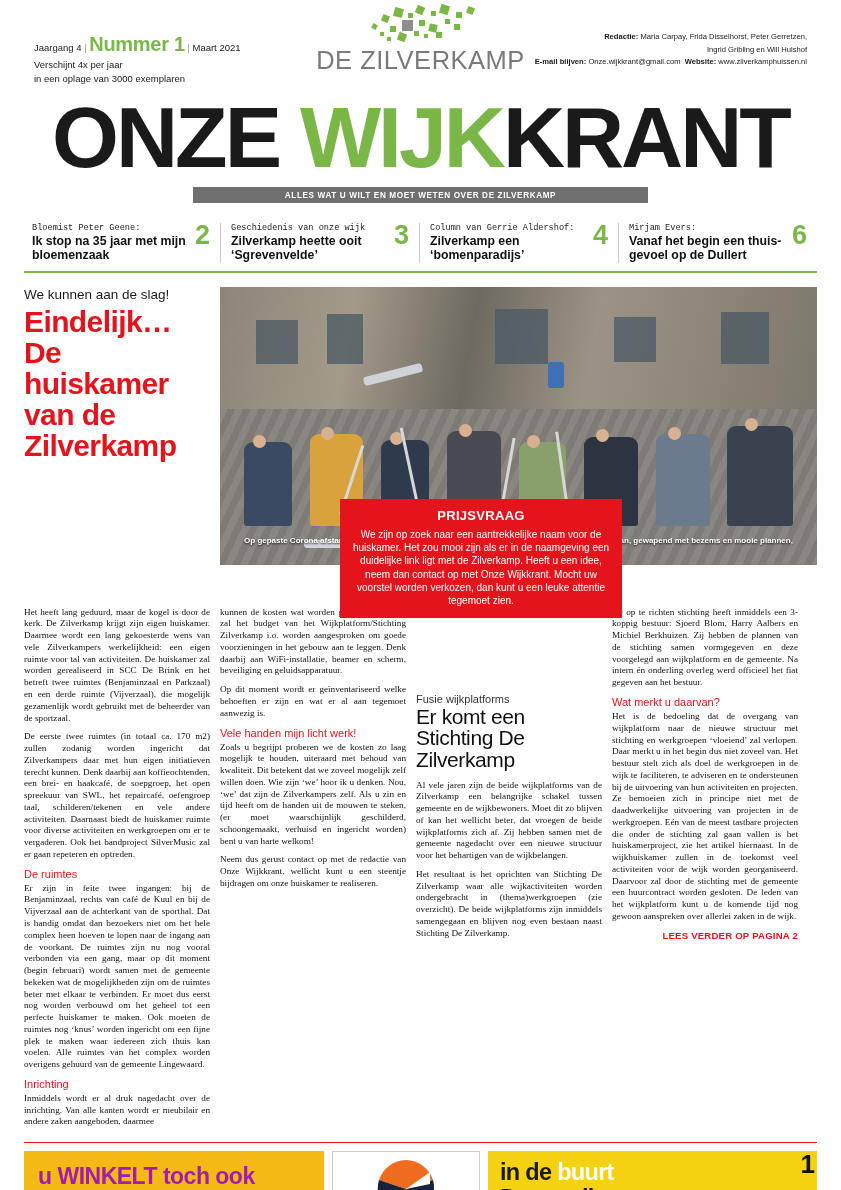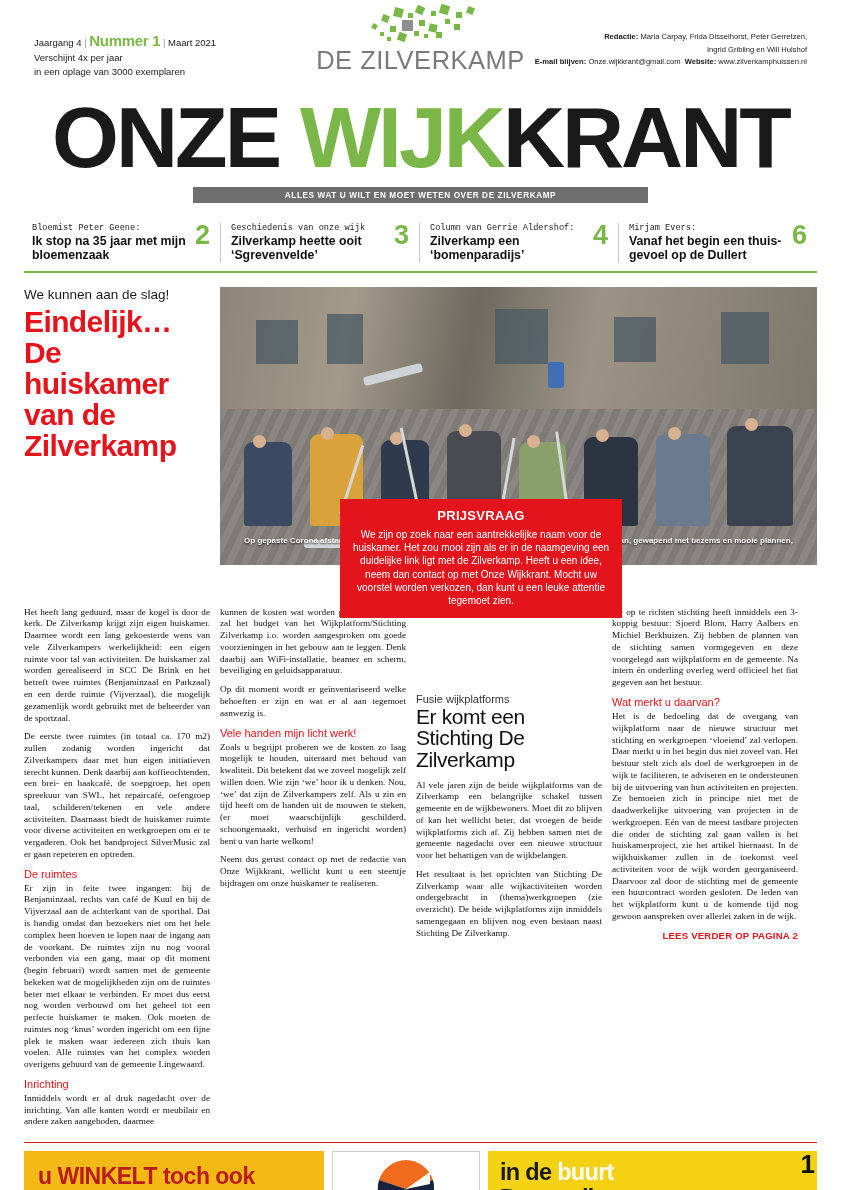--- a/index.html
+++ b/index.html
@@ -15,7 +15,7 @@
   .masthead { position: relative; height: 96px; }
   .mast-left { position: absolute; left: 10px; top: 30px; font-size: 9.5px; line-height: 1.42; color: #1a1a1a; }
   .mast-left .line1 { white-space: nowrap; }
-  .nummer { color: #7ab648; font-weight: bold; font-size: 15px; letter-spacing: -0.3px; }
+  .nummer { color: #7ab648; font-weight: bold; font-size: 20px; letter-spacing: -0.3px; }
   .sep { color: #999; }
 
   .mast-logo { position: absolute; left: 50%; transform: translateX(-50%); top: 4px; width: 250px; text-align: center; }

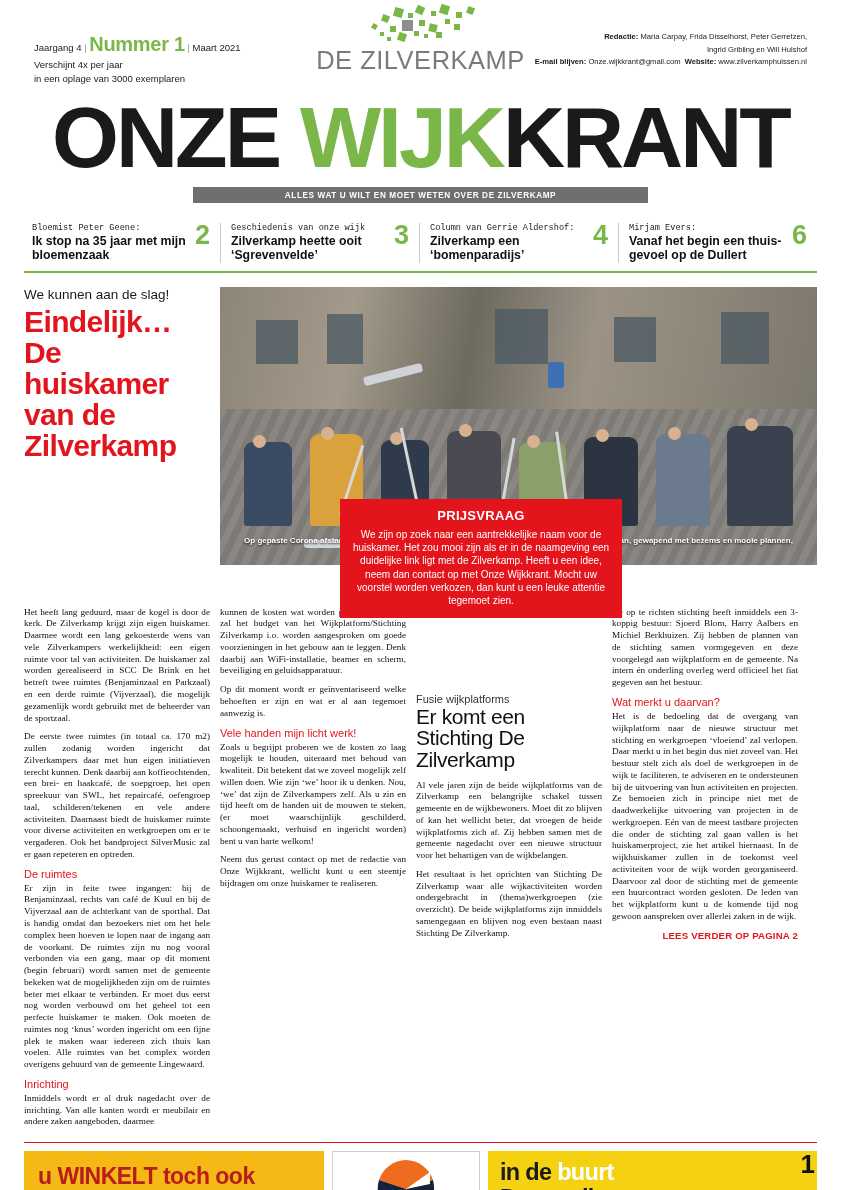--- a/index.html
+++ b/index.html
@@ -88,7 +88,7 @@
   .ads { margin-top: 8px; display: flex; gap: 8px; height: 140px; }
 
   .ad-winkel { width: 300px; background: #f5b915; position: relative; overflow: hidden; padding: 13px 14px 0; }
-  .ad-winkel .l1 { font-size: 23px; font-weight: bold; color: #b91c1c; line-height: 1.06; letter-spacing: -.5px; }
+  .ad-winkel .l1 { font-size: 23px; font-weight: bold; color: #a21caf; line-height: 1.06; letter-spacing: -.5px; }
 
   .ad-ovk { width: 148px; background: #fff; border: 1px solid #cfcfcf; position: relative; overflow: hidden; }
   .ovk-top { height: 96px; position: relative; background: #fff; }

